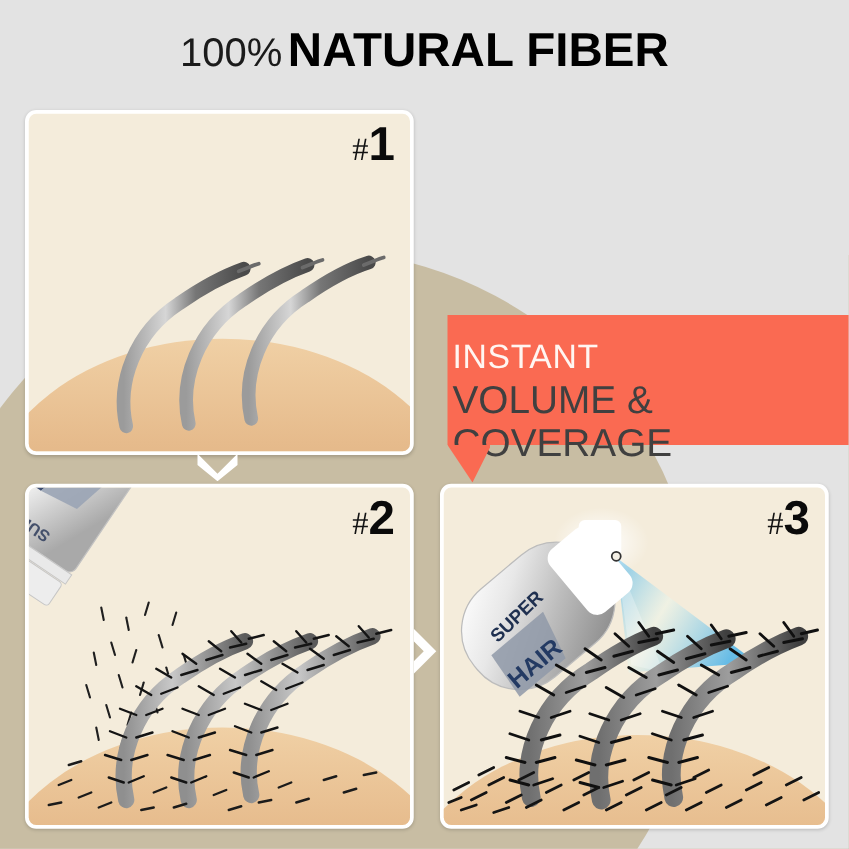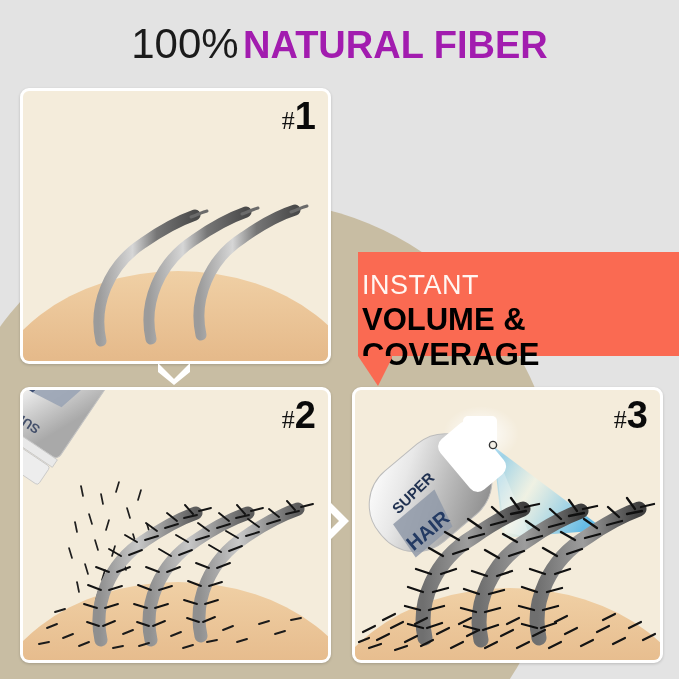--- a/index.html
+++ b/index.html
@@ -30,7 +30,7 @@
     z-index:30;
   }
   .title .t-light{
-    font-size:42px;
+    font-size:32px;
     font-weight:300;
     letter-spacing:0px;
     color:#1b1b1b;

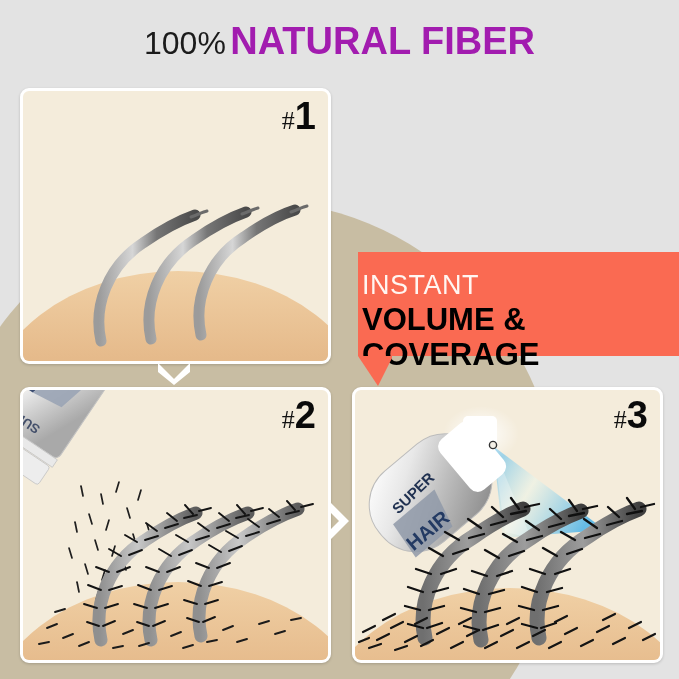--- a/index.html
+++ b/index.html
@@ -39,7 +39,7 @@
     font-size:38px;
     font-weight:bold;
     letter-spacing:0px;
-    color:#a21caf;
+    color:#000000;
   }
 
   

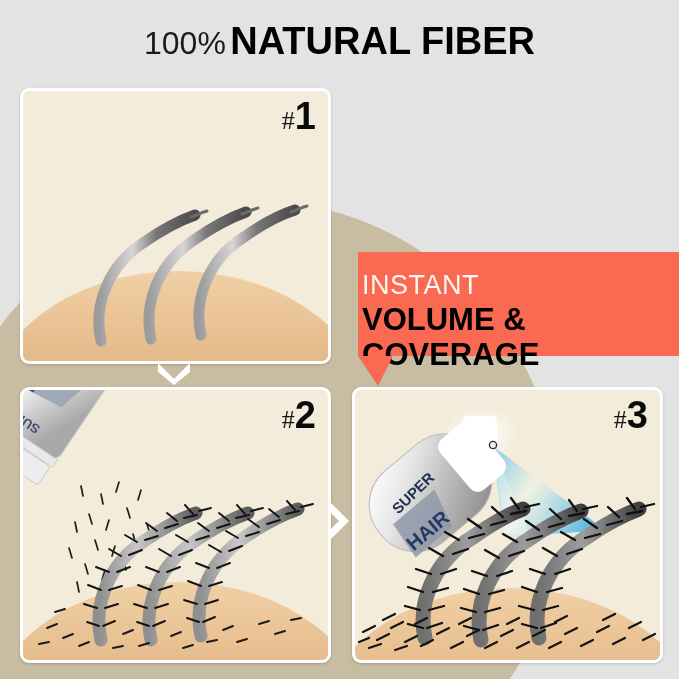--- a/index.html
+++ b/index.html
@@ -106,7 +106,7 @@
     line-height:1.12;
   }
   .b-l1{font-size:27px;font-weight:300;letter-spacing:0.5px;color:#fff6f2;}
-  .b-l2{font-size:31px;font-weight:bold;letter-spacing:0px;color:#000000;margin-top:3px;}
+  .b-l2{font-size:31px;font-weight:normal;letter-spacing:0px;color:#404040;margin-top:3px;}
 </style>
 </head>
 <body>

